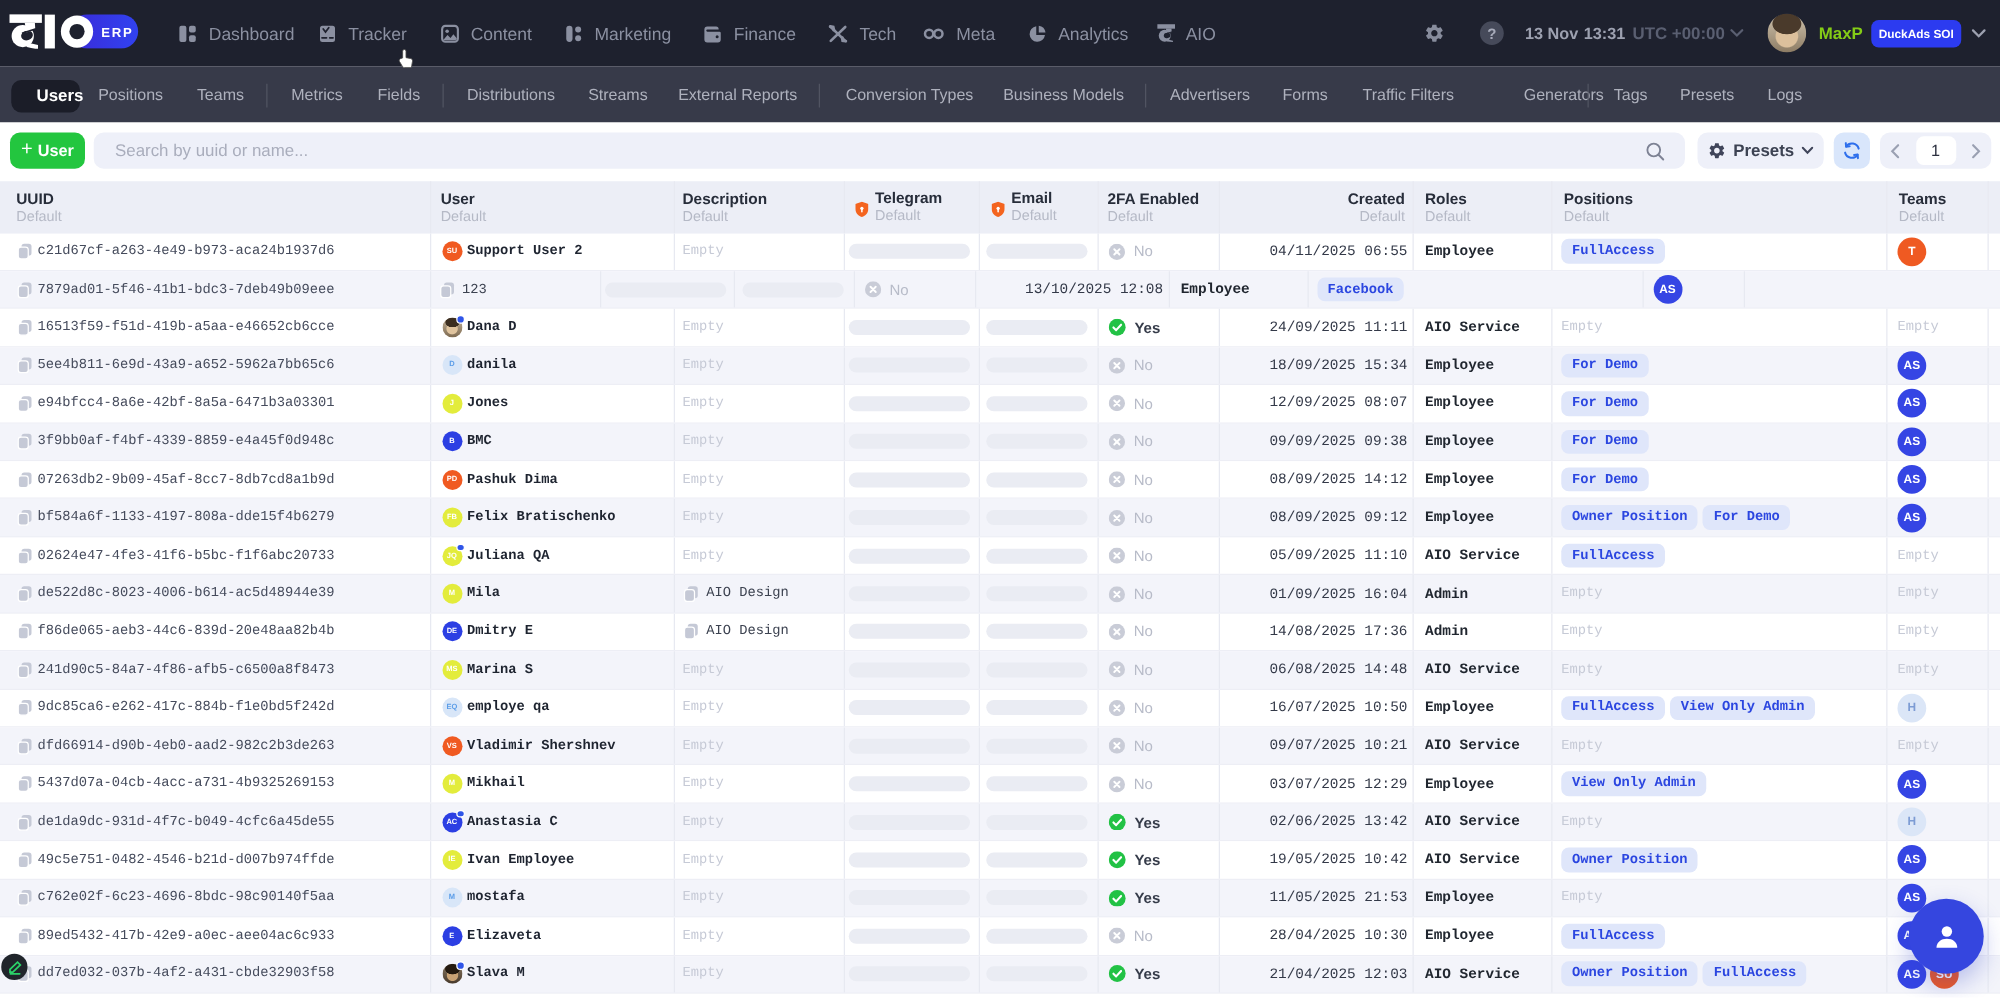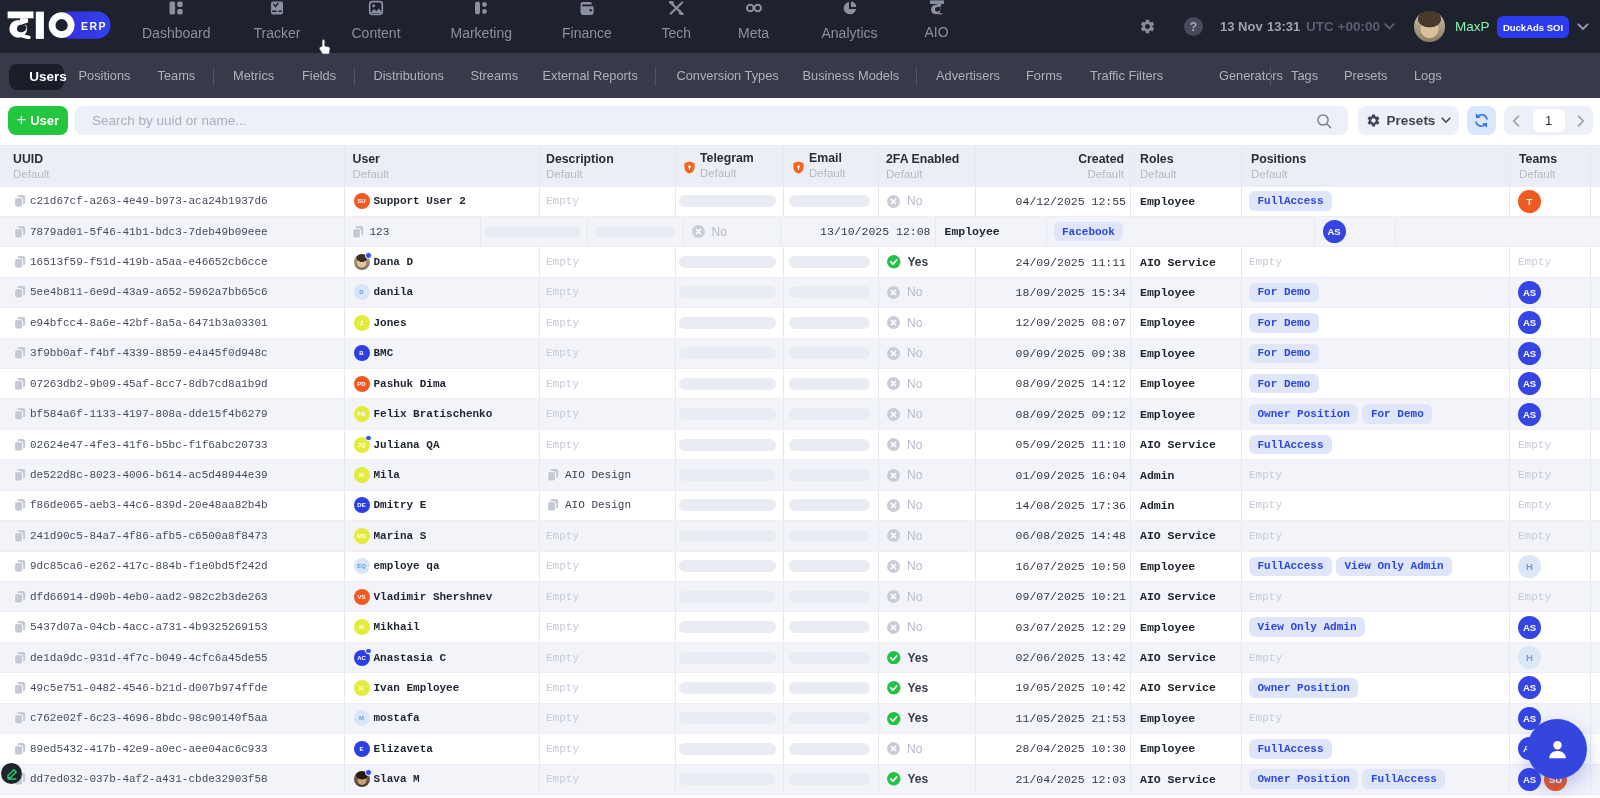--- a/index.html
+++ b/index.html
@@ -10,7 +10,7 @@
 
 
 .topbar { position:absolute; left:0; top:0; width:1600px; height:53px; background:#1e212e; }
-.nit { position:absolute; top:0; height:53px; display:flex; align-items:center; gap:9px; color:#8b90a1; font-size:14px; font-weight:500;flex-direction:column; }
+.nit { position:absolute; top:0; height:53px; display:flex; align-items:center; gap:9px; color:#8b90a1; font-size:14px; font-weight:500; }
 .rtxt { position:absolute; top:0; height:53px; display:flex; align-items:center; }
 
 

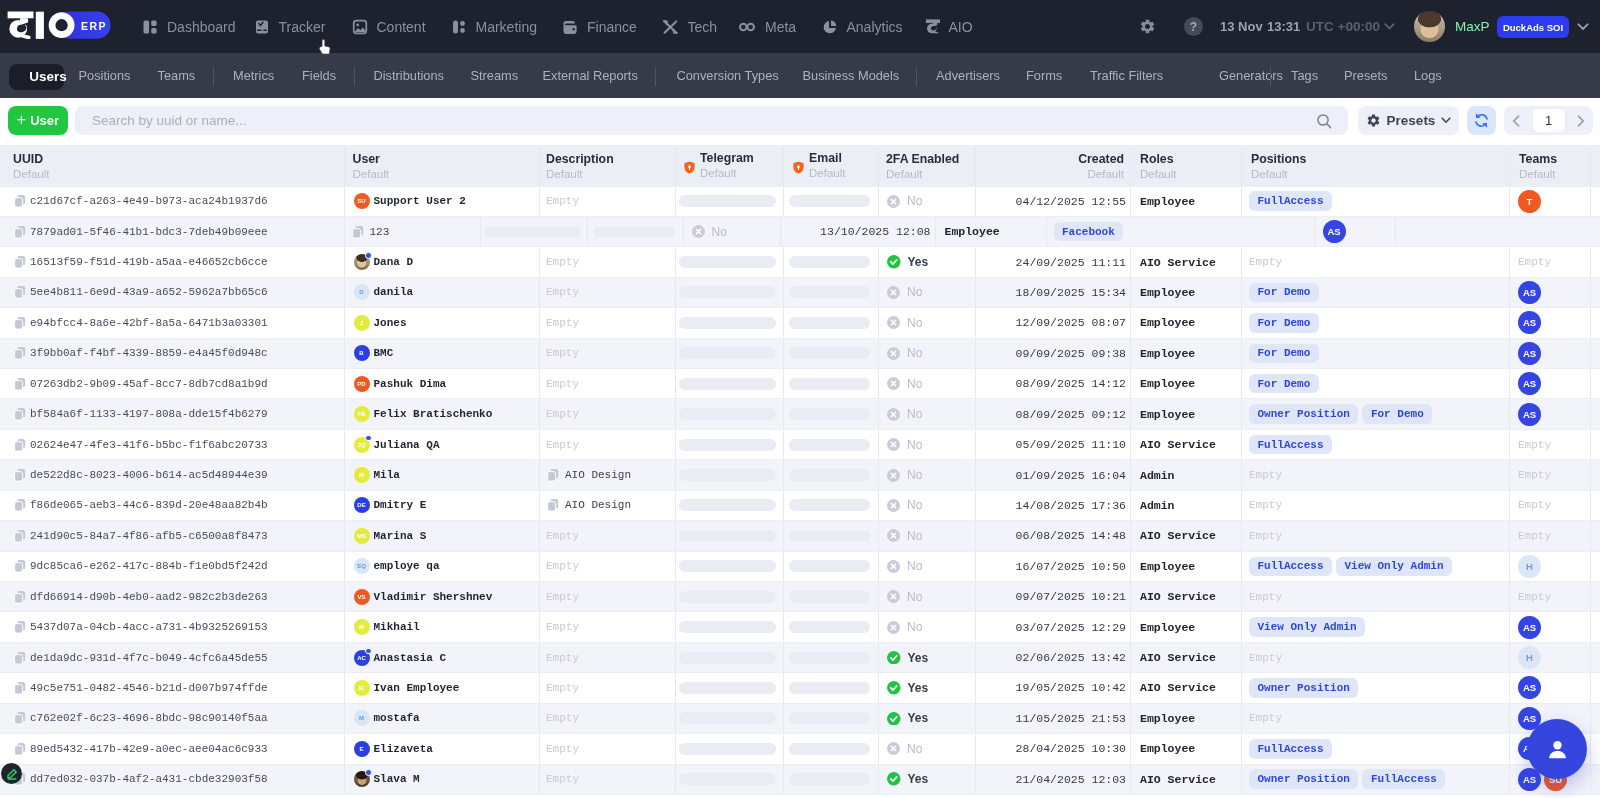--- a/index.html
+++ b/index.html
@@ -180,7 +180,7 @@
       <path d="M1.2 1.2 L5.5 5.4 L9.8 1.2"></path>
     </svg>
   <div class="abs" style="left:1414px;top:11px;width:31px;height:31px;border-radius:50%;background:radial-gradient(ellipse 62% 45% at 50% 26%,#4a3a2b 0 58%,rgba(0,0,0,0) 62%),radial-gradient(circle at 50% 58%,#dcc09c 0 36%,rgba(0,0,0,0) 40%),linear-gradient(180deg,#cfc3ae,#8d7c64);"></div>
-  <div class="rtxt" style="left:1455px;color:#86efac;font-size:13.5px;font-weight:400;">MaxP</div>
+  <div class="rtxt" style="left:1455px;color:#84cc16;font-size:13.5px;font-weight:700;">MaxP</div>
   <div class="abs" style="left:1497px;top:16px;width:72px;height:22px;background:#2c3bf0;border-radius:6px;color:#fff;font-size:9.5px;font-weight:700;display:flex;align-items:center;justify-content:center;">DuckAds SOI</div>
   <svg class="abs" style="left:1577px;top:23px;" width="12" height="8" viewBox="0 0 12 8" fill="none" stroke="#9da1b0" stroke-width="1.8" stroke-linecap="round">
       <path d="M1.4 1.3 L6 6 L10.6 1.3"></path>

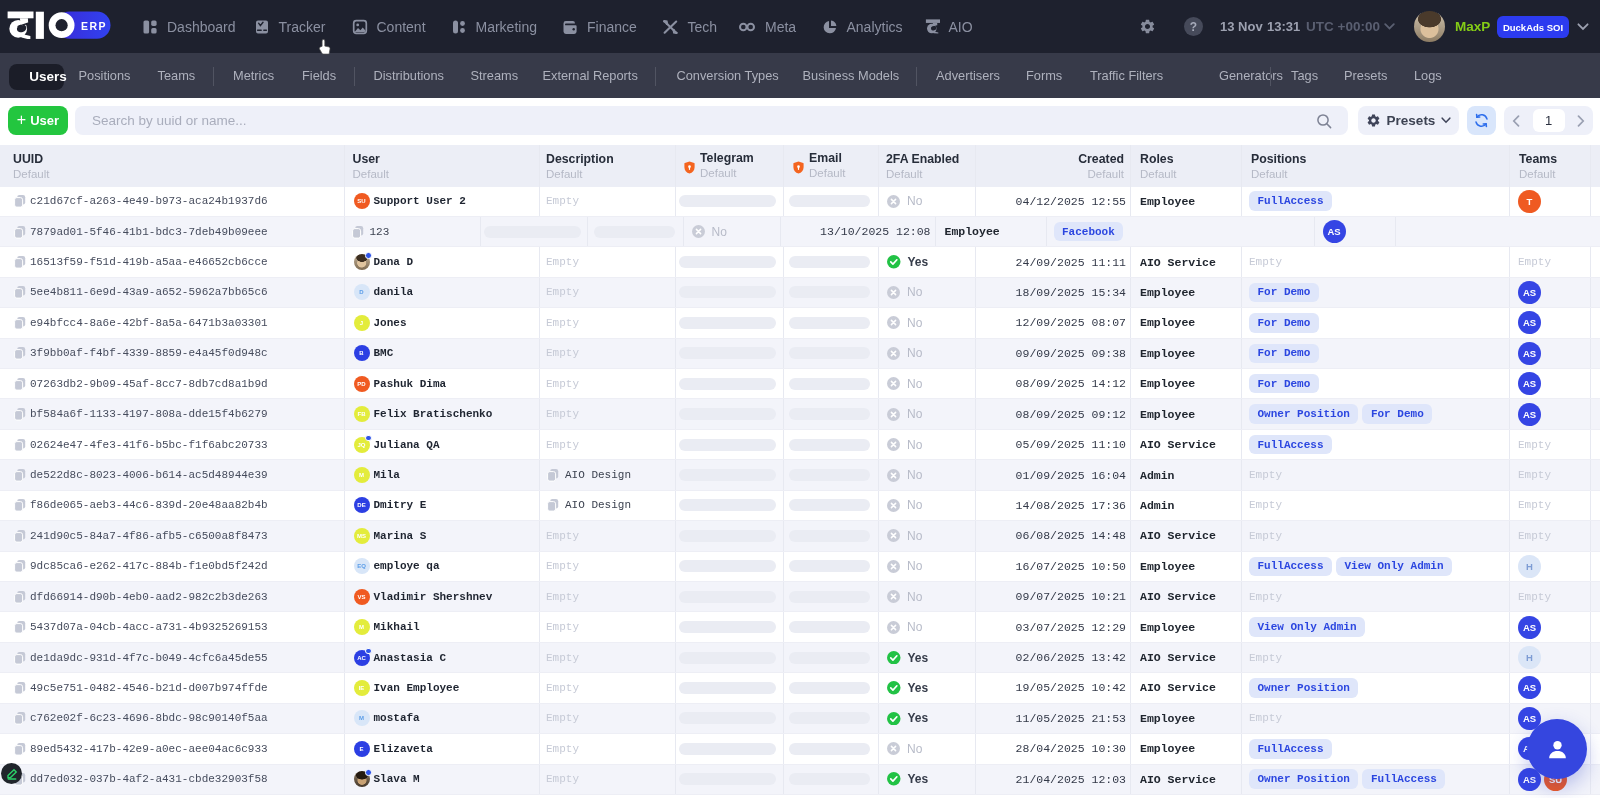--- a/index.html
+++ b/index.html
@@ -335,7 +335,7 @@
         <span class="no-t">No</span>
       </div>
       <div class="cell c7 colsep">
-        <span class="mono date">04/12/2025 12:55</span>
+        <span class="mono date">04/11/2025 06:55</span>
       </div>
       <div class="cell c8 colsep">
         <span class="mono role">Employee</span>

